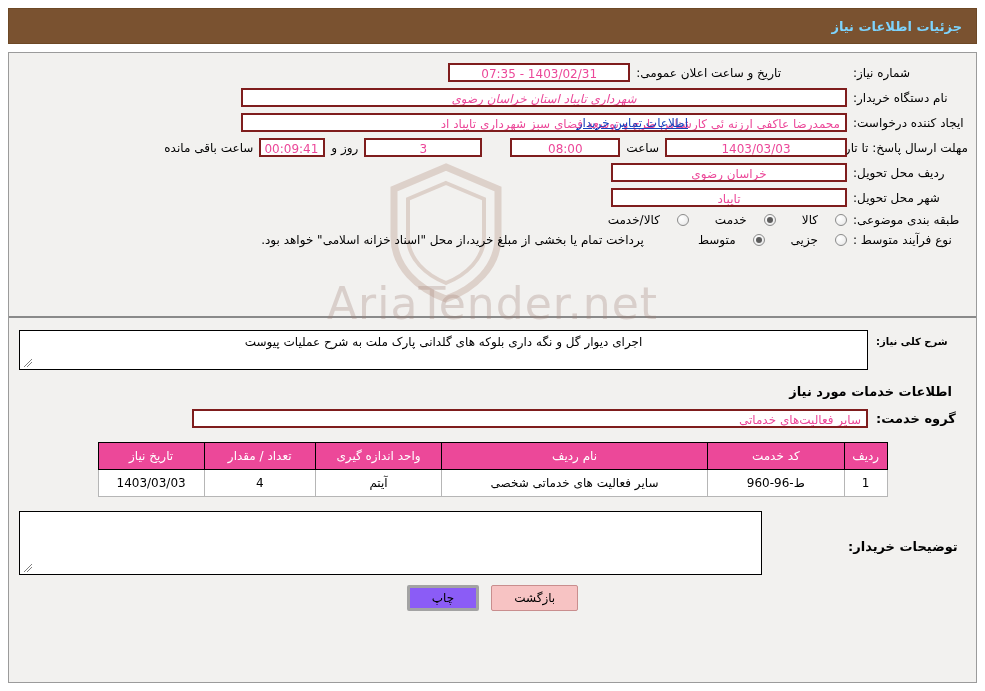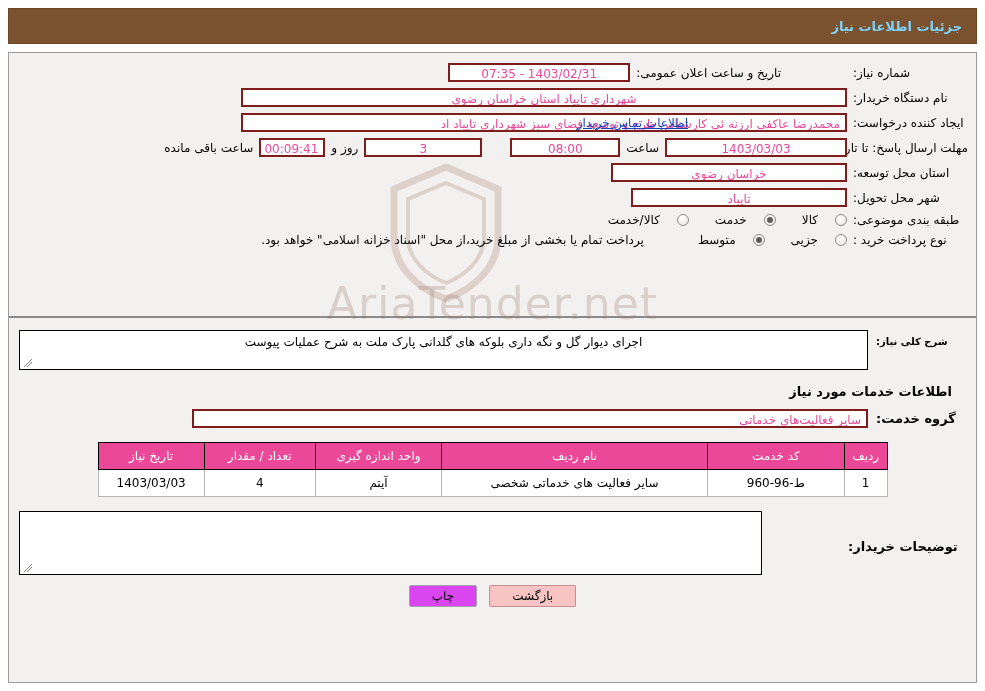--- a/index.html
+++ b/index.html
@@ -315,7 +315,7 @@
 
       <div class="row">
         <div class="lbl lbl-w">نام دستگاه خریدار:</div>
-        <div class="fld" style="width:606px;">شهرداری تایباد استان خراسان رضوی</div>
+        <div class="fld" style="width:606px;font-style:italic;">شهرداری تایباد استان خراسان رضوی</div>
       </div>
 
       <div class="row">

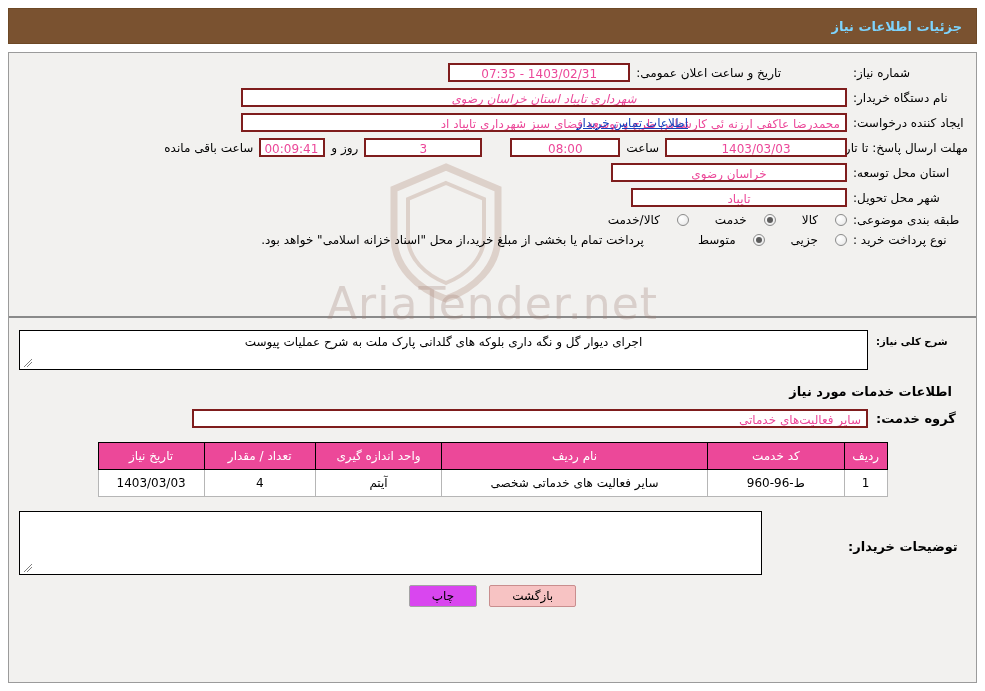--- a/index.html
+++ b/index.html
@@ -338,7 +338,7 @@
       </div>
 
       <div class="row">
-        <div class="lbl lbl-w">استان محل توسعه:</div>
+        <div class="lbl lbl-w">ردیف محل تحویل:</div>
         <div class="fld" style="width:236px;">خراسان رضوی</div>
       </div>
 

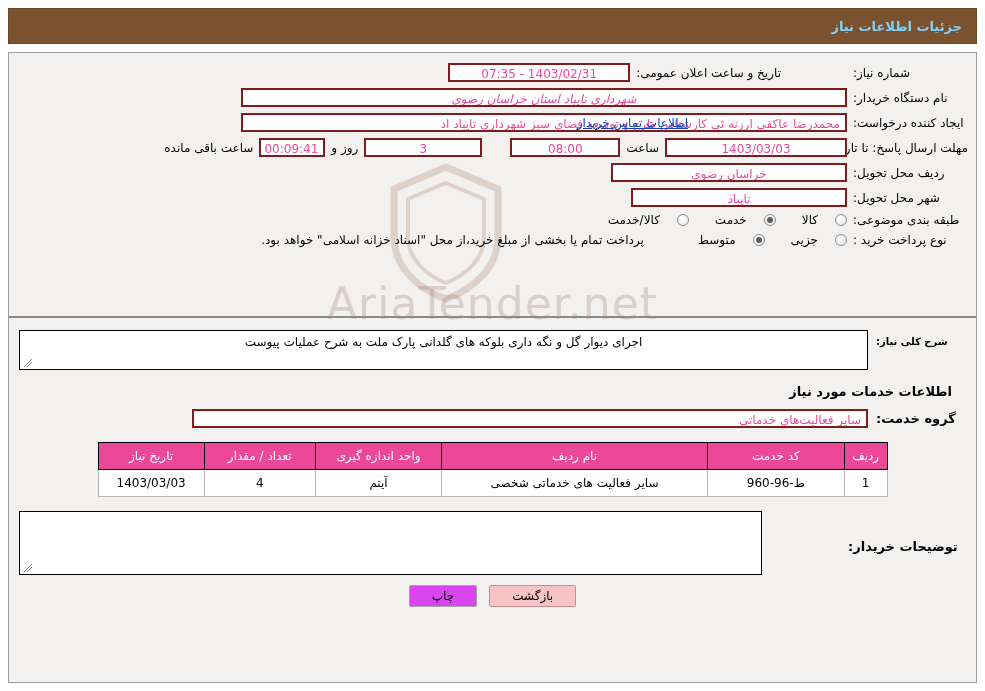--- a/index.html
+++ b/index.html
@@ -344,7 +344,7 @@
 
       <div class="row">
         <div class="lbl lbl-w">شهر محل تحویل:</div>
-        <div class="fld" style="width:216px;">تایباد</div>
+        <div class="fld" style="width:236px;">تایباد</div>
       </div>
 
       <div class="row">

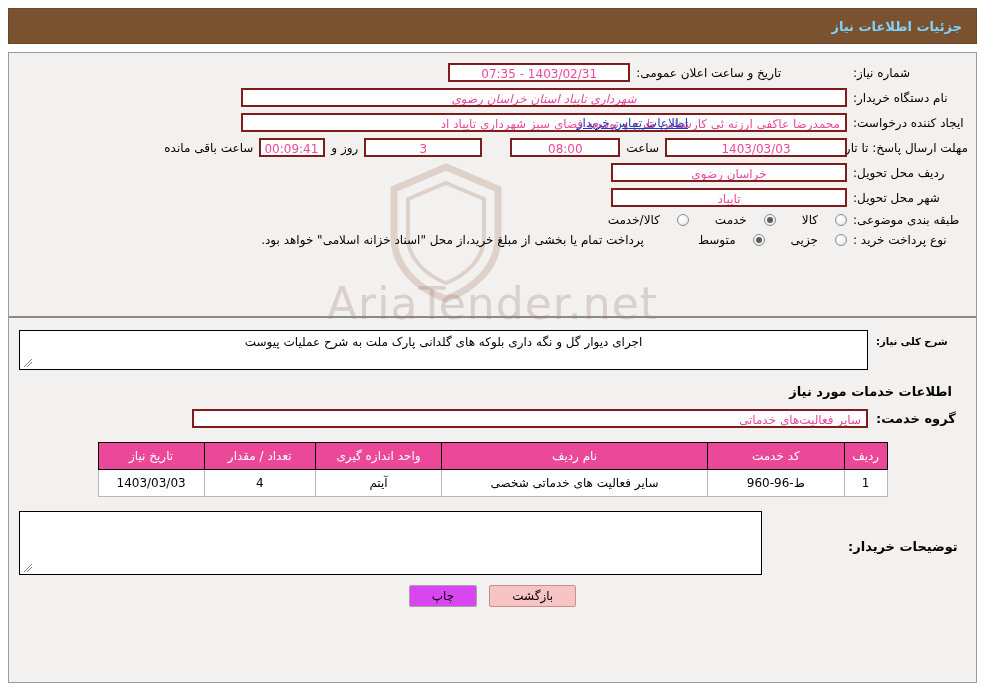--- a/index.html
+++ b/index.html
@@ -366,7 +366,7 @@
       </div>
 
       <div class="row">
-        <div class="lbl lbl-w">نوع پرداخت خرید :</div>
+        <div class="lbl lbl-w">نوع فرآیند متوسط :</div>
         <div style="display:flex; align-items:center;">
           <span class="radio-item">
             <span class="radio"></span>

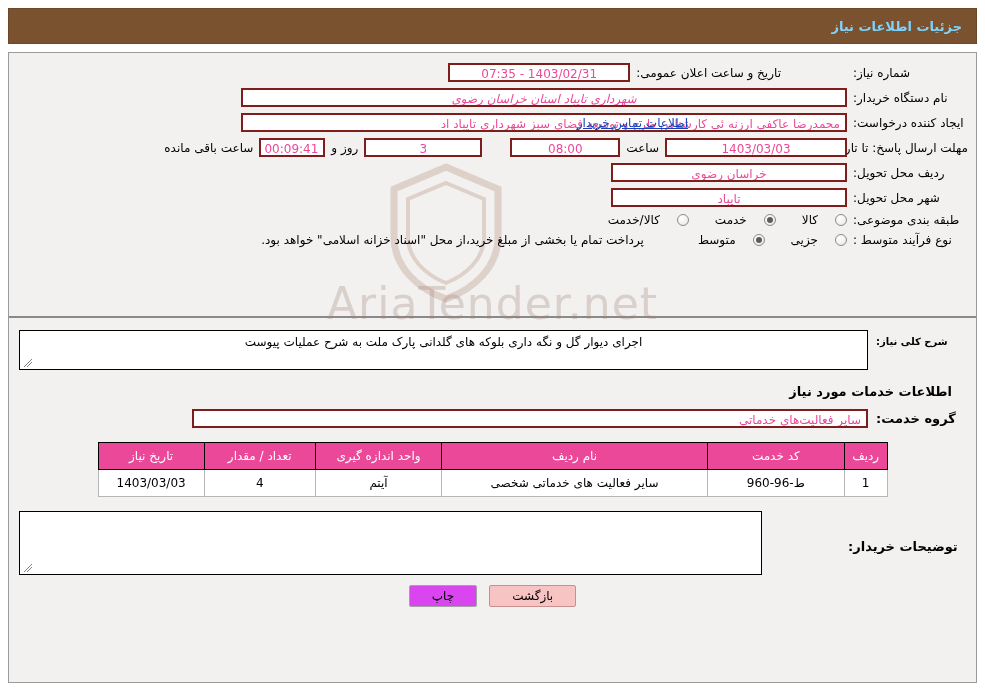--- a/index.html
+++ b/index.html
@@ -275,8 +275,8 @@
   .btn {
     font-size: 12px;
     padding: 3px 22px;
-    border: 1px solid #a3a3a3;
-    background: #d946ef;
+    border: 3px solid #a3a3a3;
+    background: #8b5cf6;
     cursor: pointer;
     border-radius: 2px;
     font-family: "DejaVu Sans", "Liberation Sans", sans-serif;

